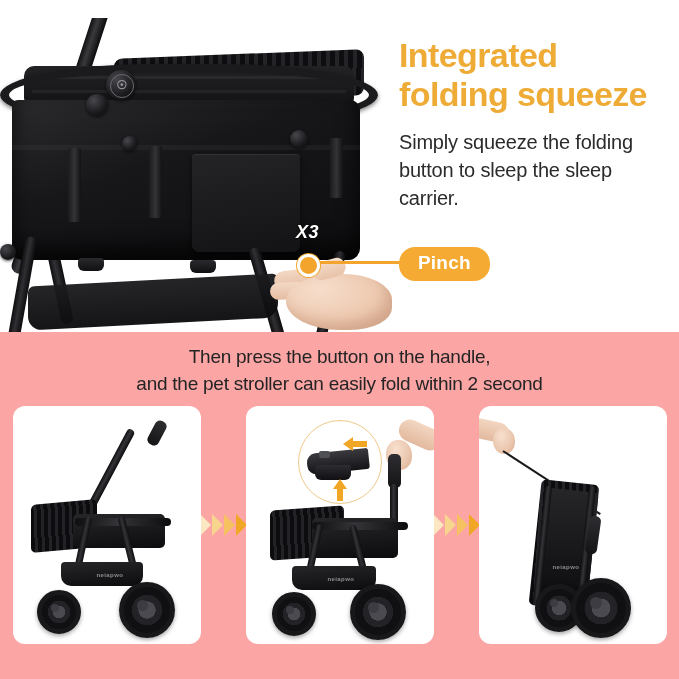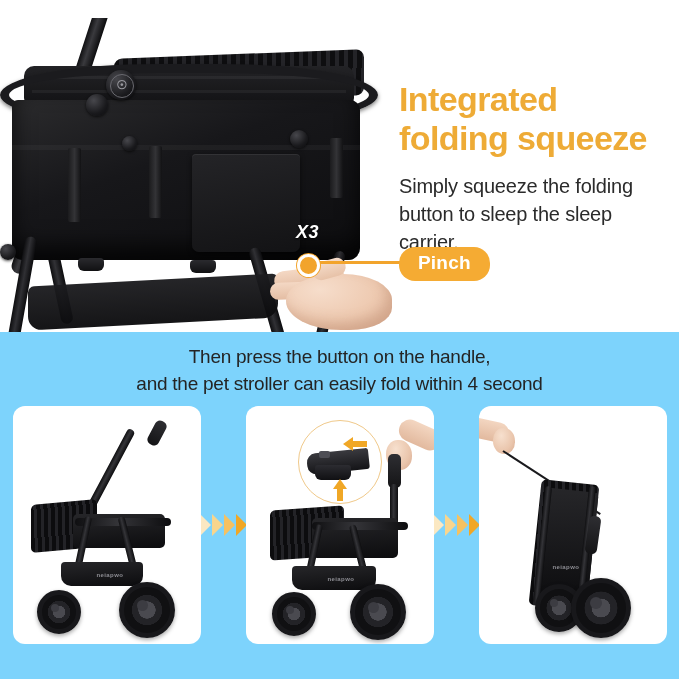--- a/index.html
+++ b/index.html
@@ -262,7 +262,6 @@
     position: absolute;
     left: 399px; top: 36px;
     width: 272px;
-    margin-top: 44px;
   }
   .hero-title {
     color: #eeab36;

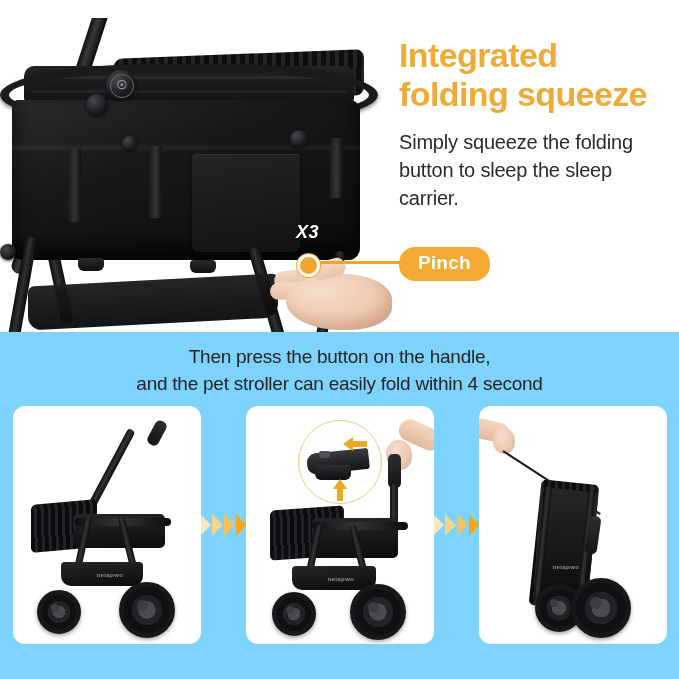--- a/index.html
+++ b/index.html
@@ -284,7 +284,7 @@
     position: absolute;
     left: 0; top: 332px;
     width: 679px; height: 347px;
-    background: #7dd3fc;
+    background: #fca5a5;
   }
   .lower-caption {
     margin: 0;

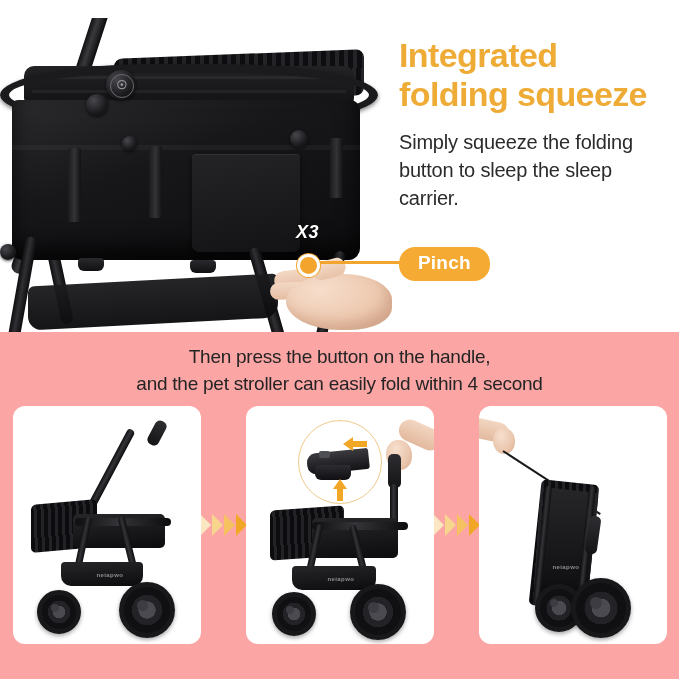--- a/index.html
+++ b/index.html
@@ -519,7 +519,7 @@
 
     <p class="lower-caption">
       <span>Then press the button on the handle,</span><br>
-      <span>and the pet stroller can easily fold within 4 second</span>
+      <span>and the pet stroller can easily fold within 2 second</span>
     </p>
 
     <div class="panels">

